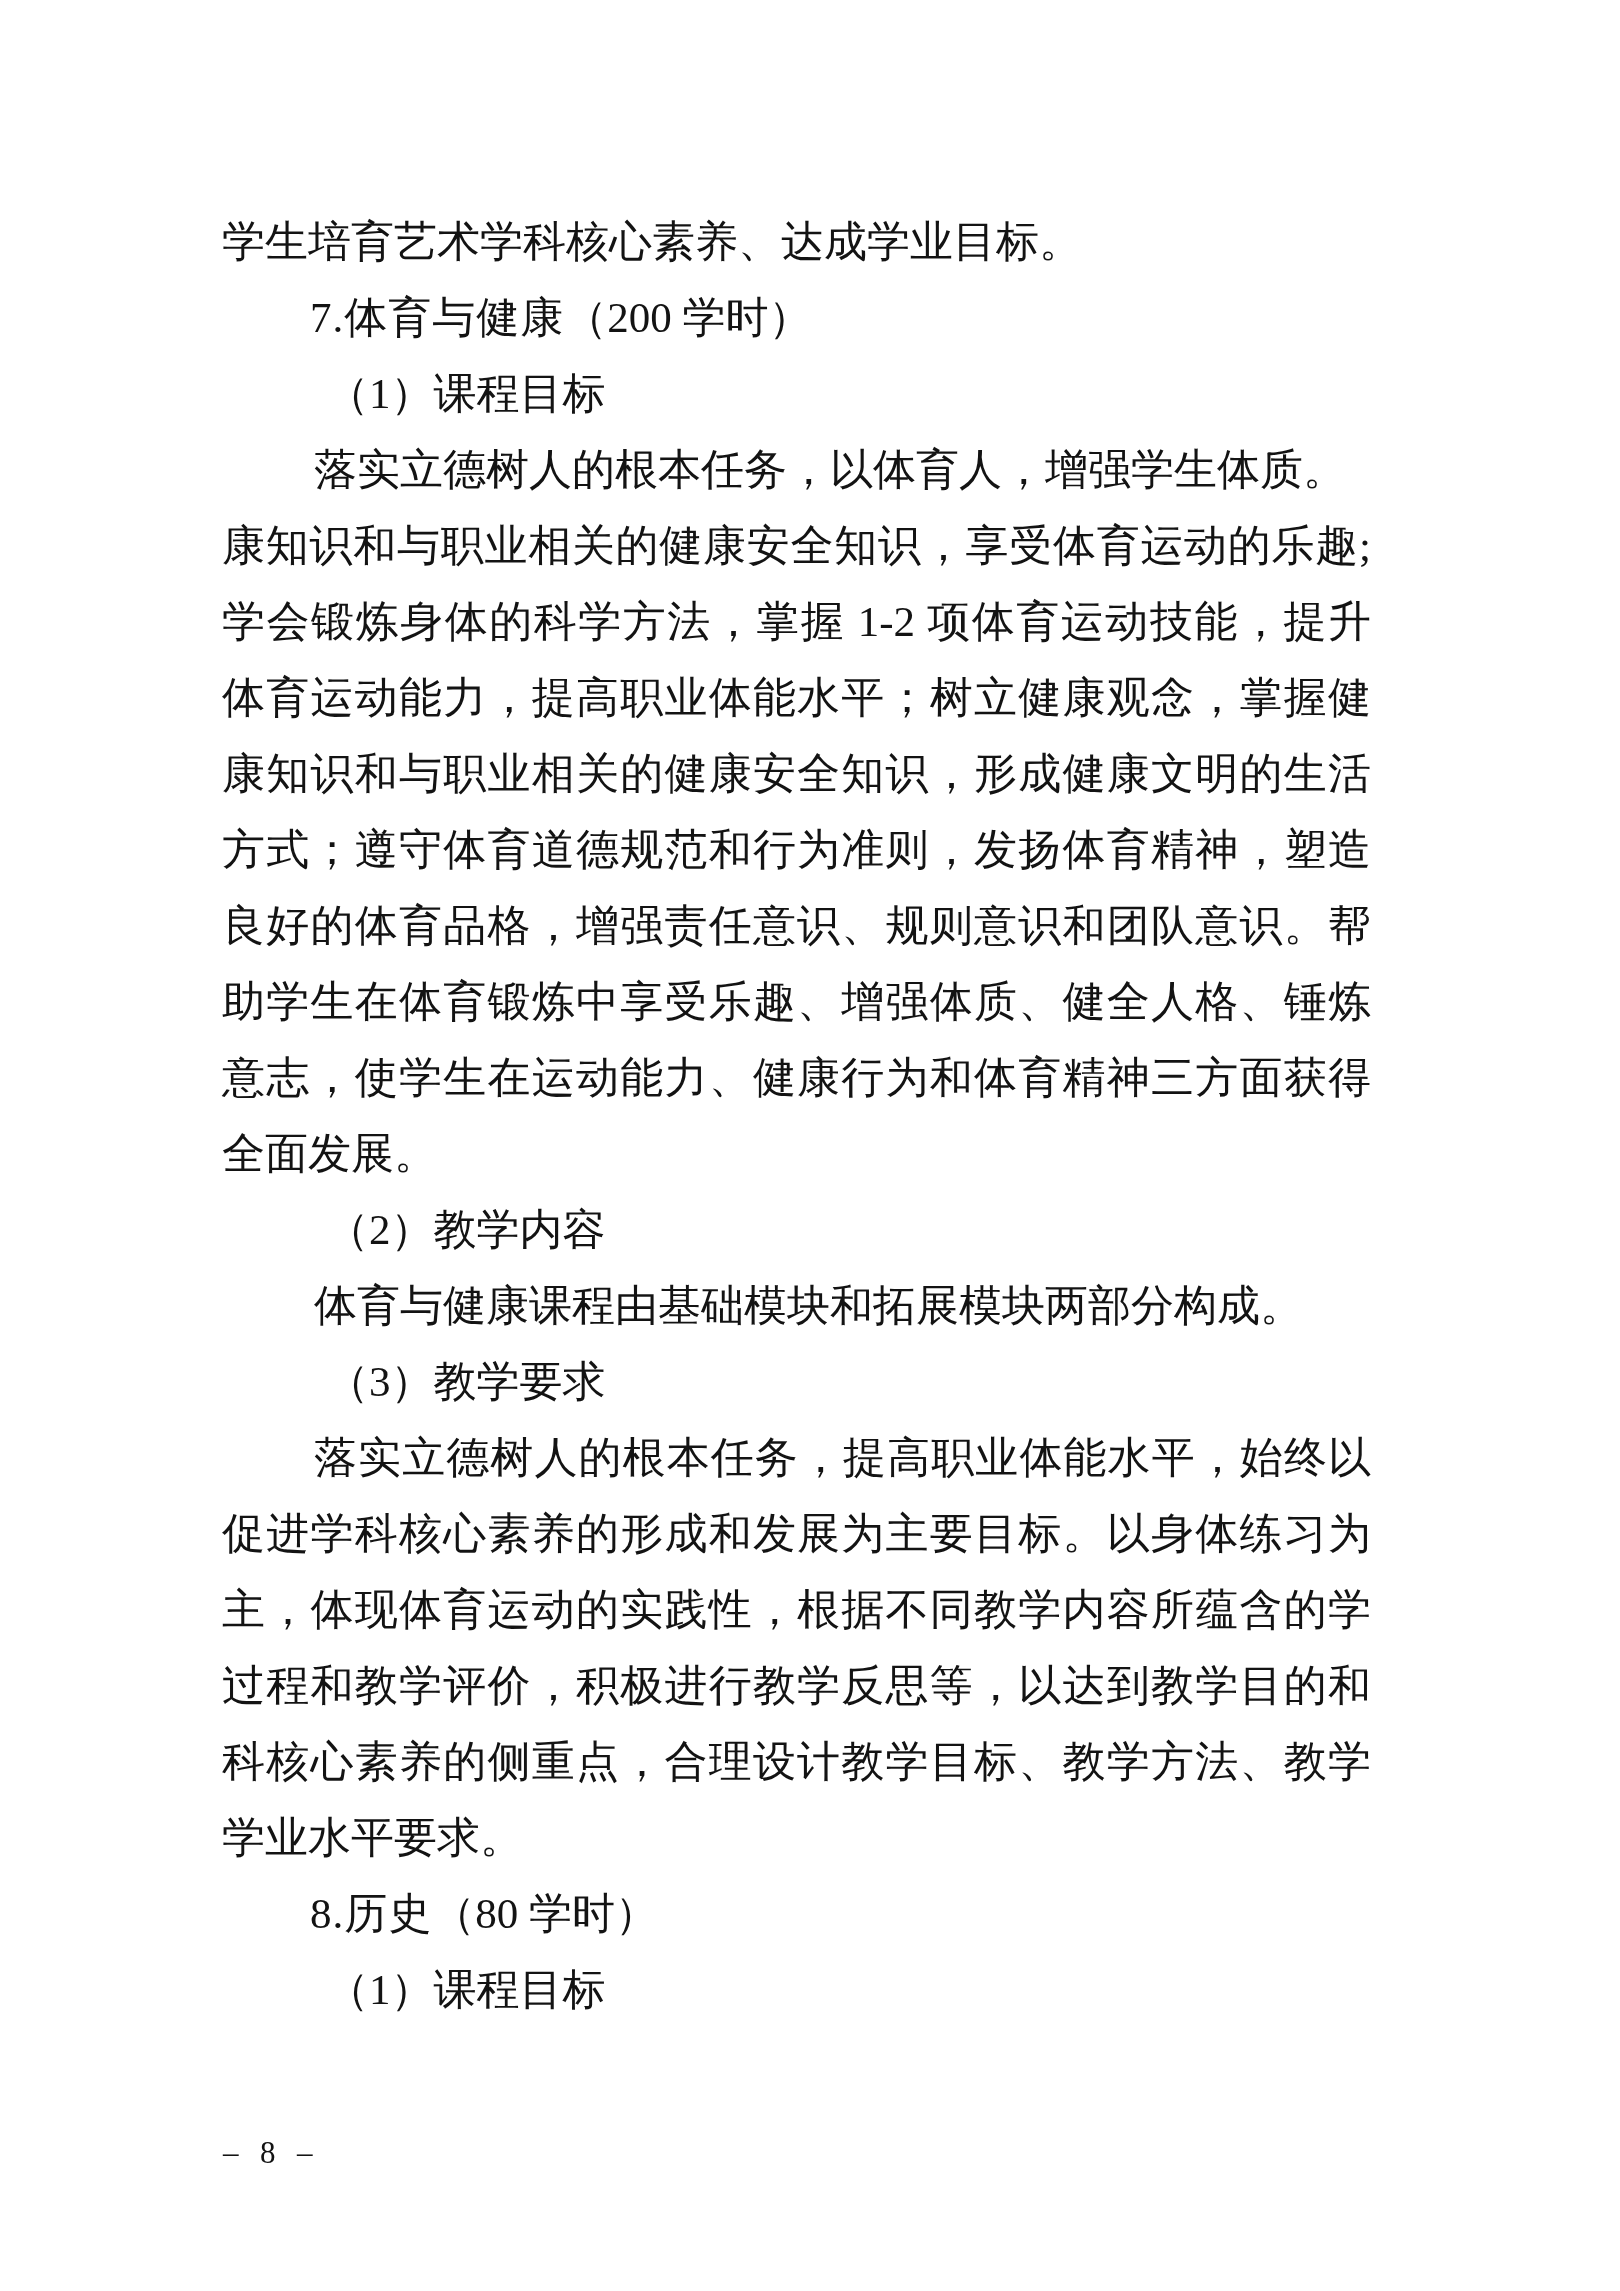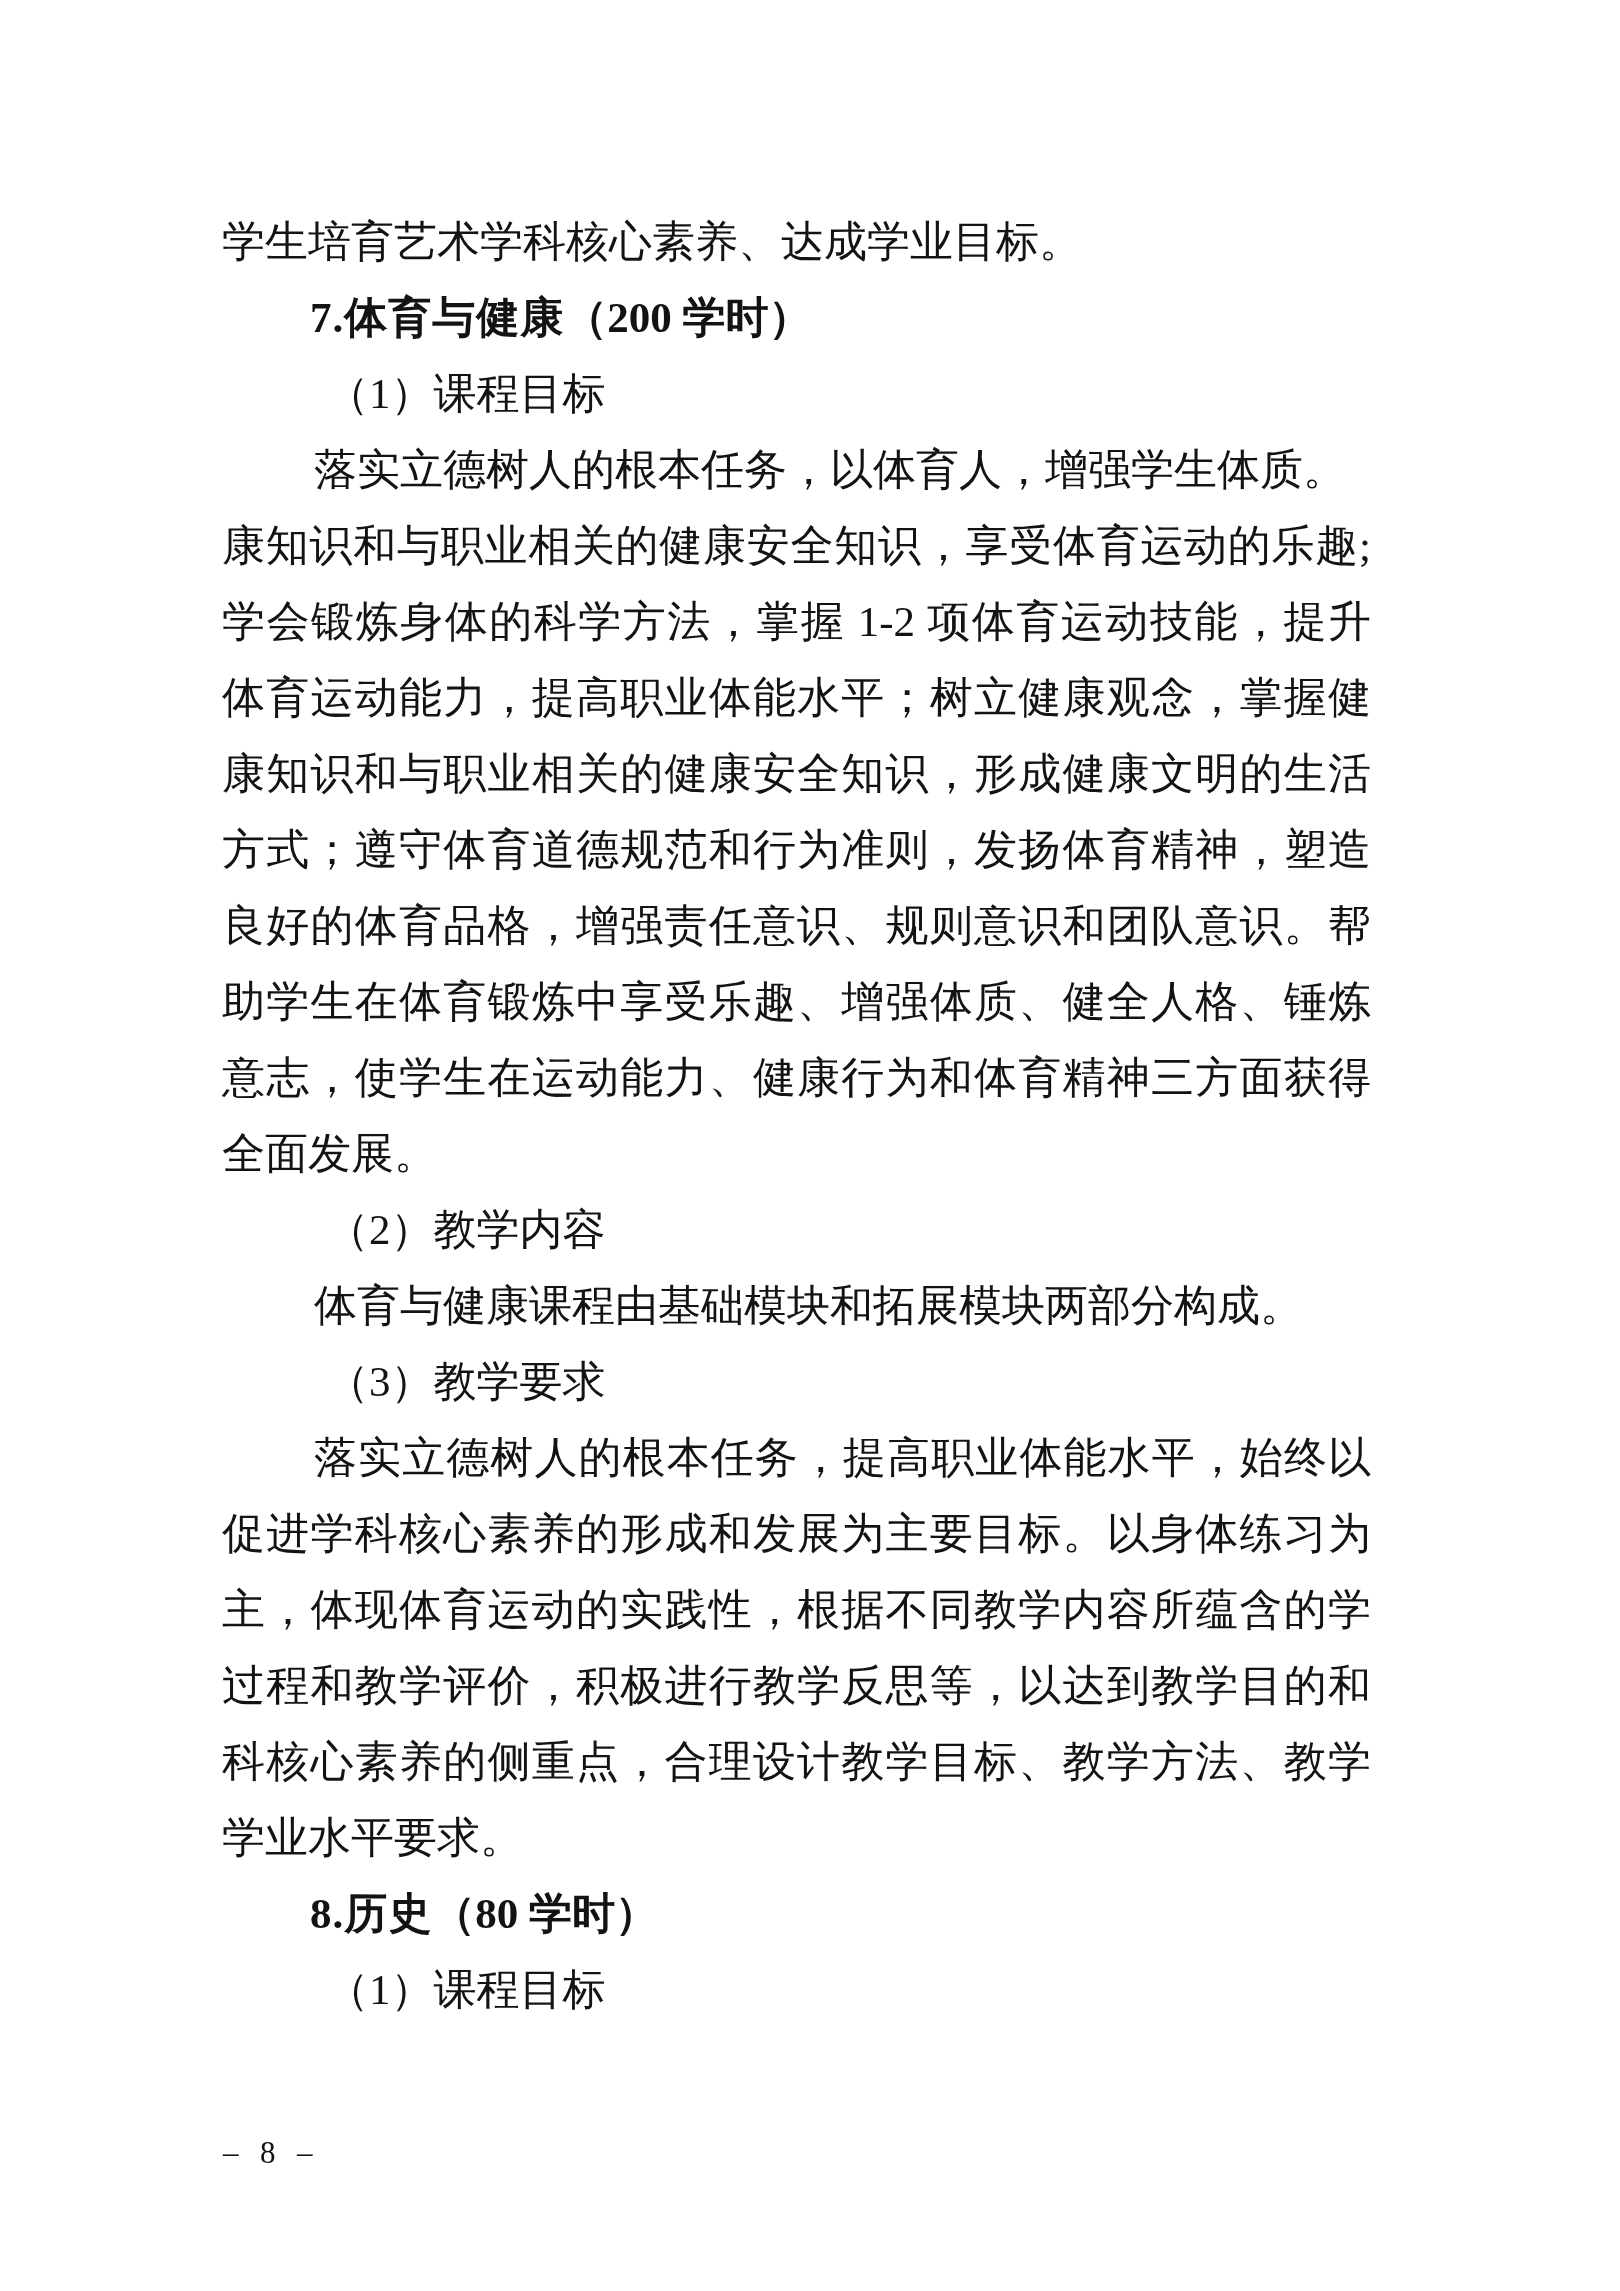--- a/index.html
+++ b/index.html
@@ -41,7 +41,7 @@
   .sub { padding-left: 104px; }
   
   .head { padding-left: 88px; }
-  .head .b { font-weight: 700; letter-spacing: 1px; margin-top: 14px; }
+  .head .b { font-weight: 400; letter-spacing: 1px; margin-top: 14px; }
   .head .r { font-weight: 700; }
   .pageno {
     position: absolute;

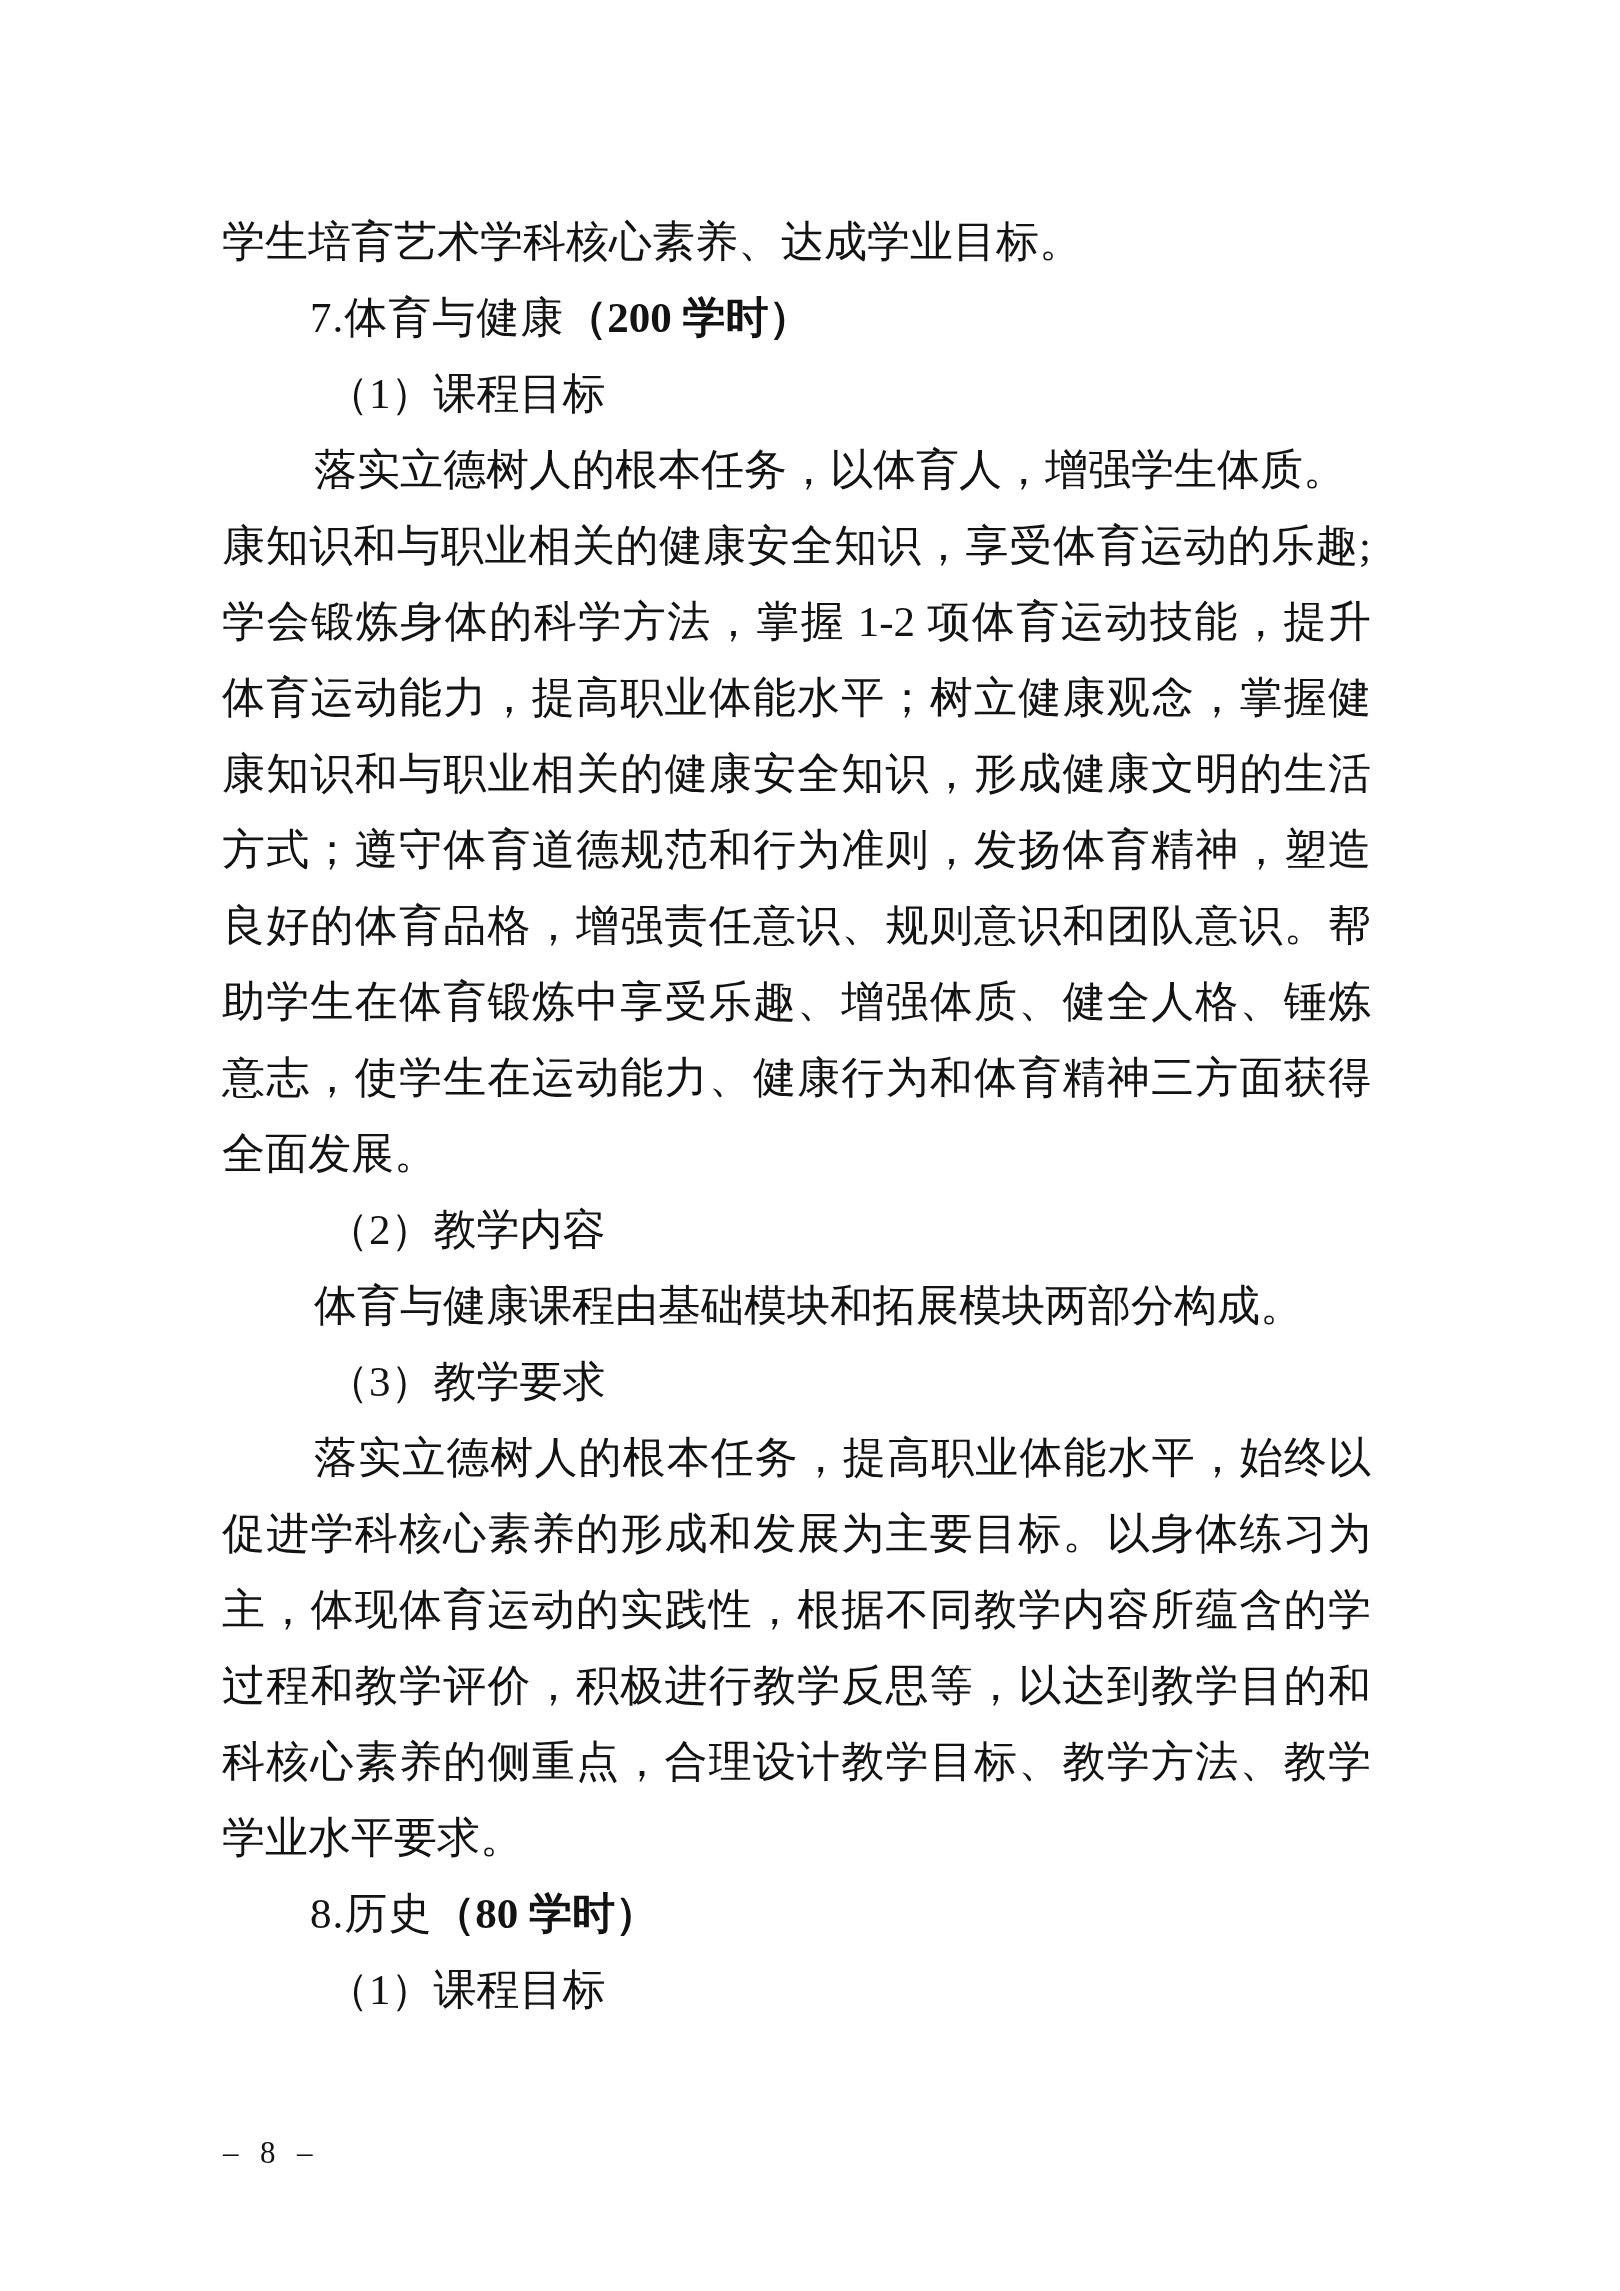--- a/index.html
+++ b/index.html
@@ -42,7 +42,7 @@
   
   .head { padding-left: 88px; }
   .head .b { font-weight: 400; letter-spacing: 1px; margin-top: 14px; }
-  .head .r { font-weight: 700; }
+  .head .r { font-weight: 400; }
   .pageno {
     position: absolute;
     left: 223px;

